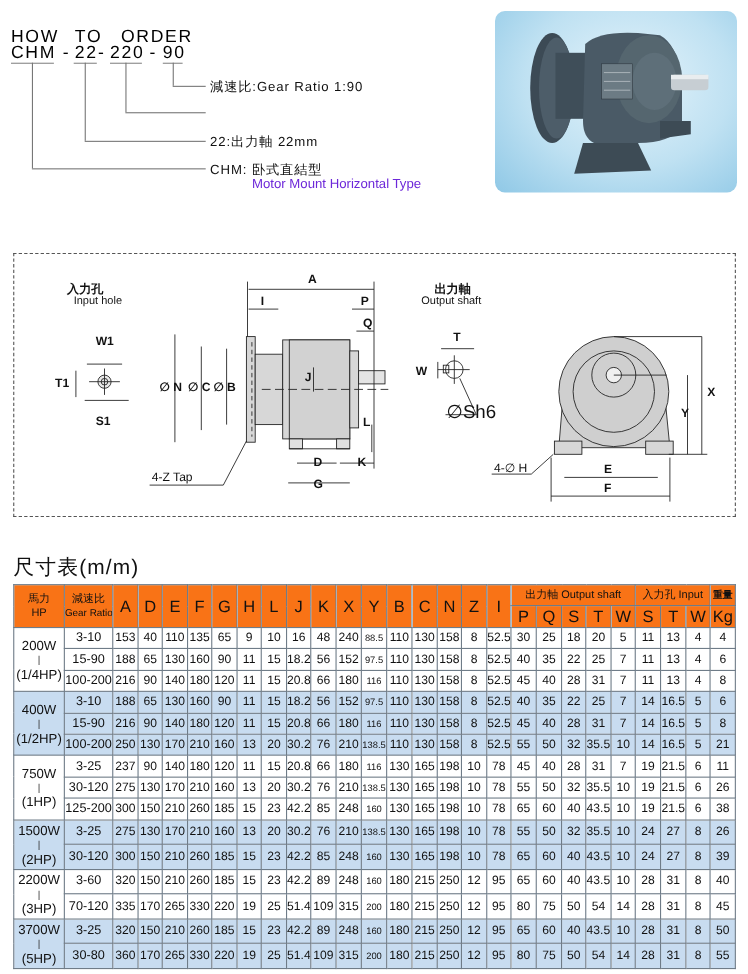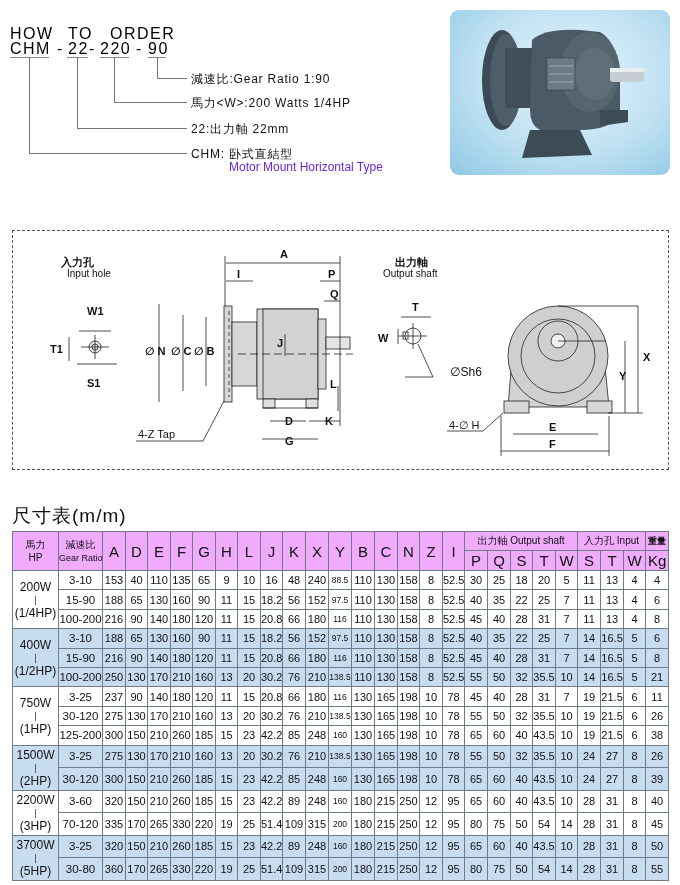--- a/index.html
+++ b/index.html
@@ -72,7 +72,6 @@
   <div class="ln" style="left:29px;top:153px;width:158px;height:1px;"></div>
 
   <span class="lbl" style="left:191px;top:71px;">減速比:Gear  Ratio  1:90</span>
-  <span class="lbl" style="left:191px;top:95px;">馬力&lt;W&gt;:200  Watts 1/4HP</span>
   <span class="lbl" style="left:191px;top:121px;text-align:right;">22:出力軸 22mm</span>
   <span class="lbl" style="left:191px;top:146px;">CHM: 卧式直結型</span>
   <span class="lbl2" style="left:229px;top:160px;">Motor Mount Horizontal Type</span>

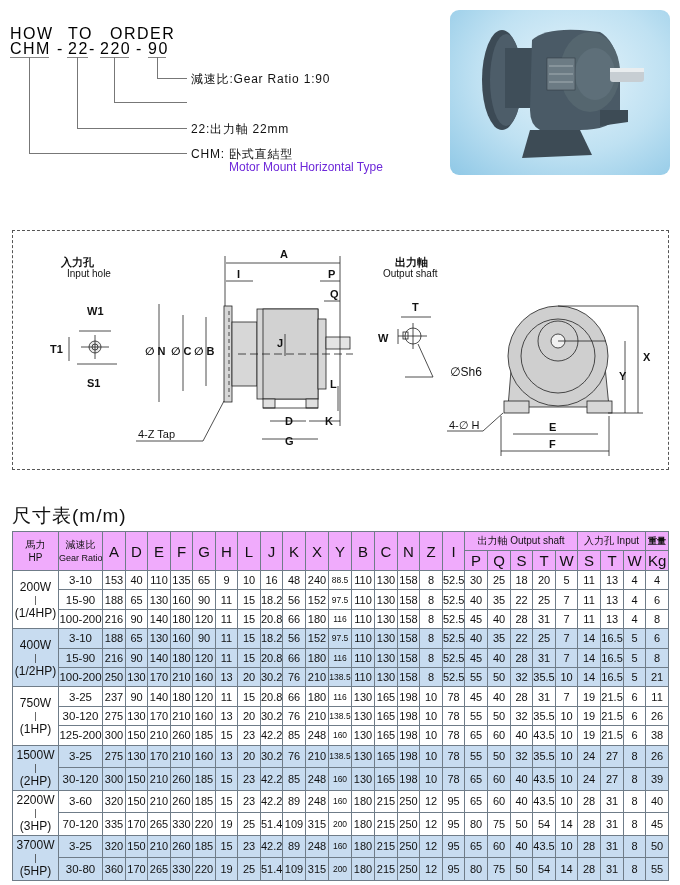--- a/index.html
+++ b/index.html
@@ -202,7 +202,7 @@
   <span class="dlabel" style="left:370px;top:37px;">Output shaft</span>
   <span class="dim" style="left:399px;top:70px;">T</span>
   <span class="dim" style="left:365px;top:101px;">W</span>
-  <span class="dlabel" style="left:393px;top:134px;font-size:12px;margin-left:44px;">∅Sh6</span>
+  <span class="dlabel" style="left:393px;top:134px;font-size:17px;">∅Sh6</span>
 
   <span class="dim" style="left:630px;top:120px;">X</span>
   <span class="dim" style="left:606px;top:139px;">Y</span>

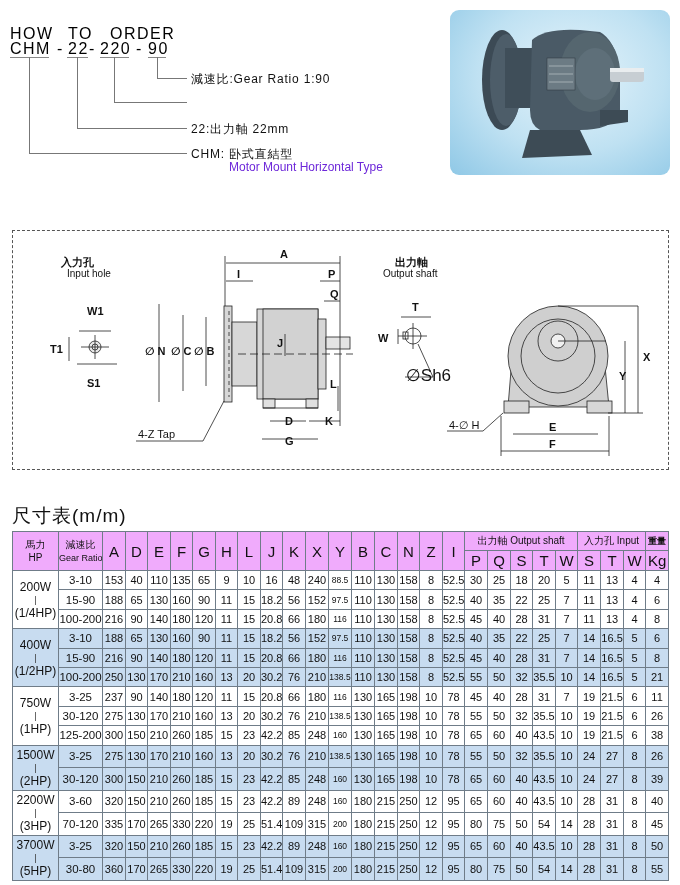--- a/index.html
+++ b/index.html
@@ -29,7 +29,7 @@
   .table-title { position: absolute; left: 12px; top: 503px; font-size: 19px; letter-spacing: 1px; color: #111; }
   table.spec { position: absolute; left: 12px; top: 531px; border-collapse: collapse; table-layout: fixed; width: 656px; }
   table.spec th, table.spec td { border: 1px solid #6f7c88; text-align: center; vertical-align: middle; padding: 0; overflow: hidden; white-space: nowrap; }
-  table.spec th { background: #f0abfc; color: #111; font-weight: normal; font-size: 15px; }
+  table.spec th { background: #f97316; color: #111; font-weight: normal; font-size: 15px; }
   table.spec th.hp { font-size: 10px; line-height: 13px; }
   table.spec th.grp { font-size: 10px; height: 19px; }
   table.spec th.sub { font-size: 15px; height: 20px; }

